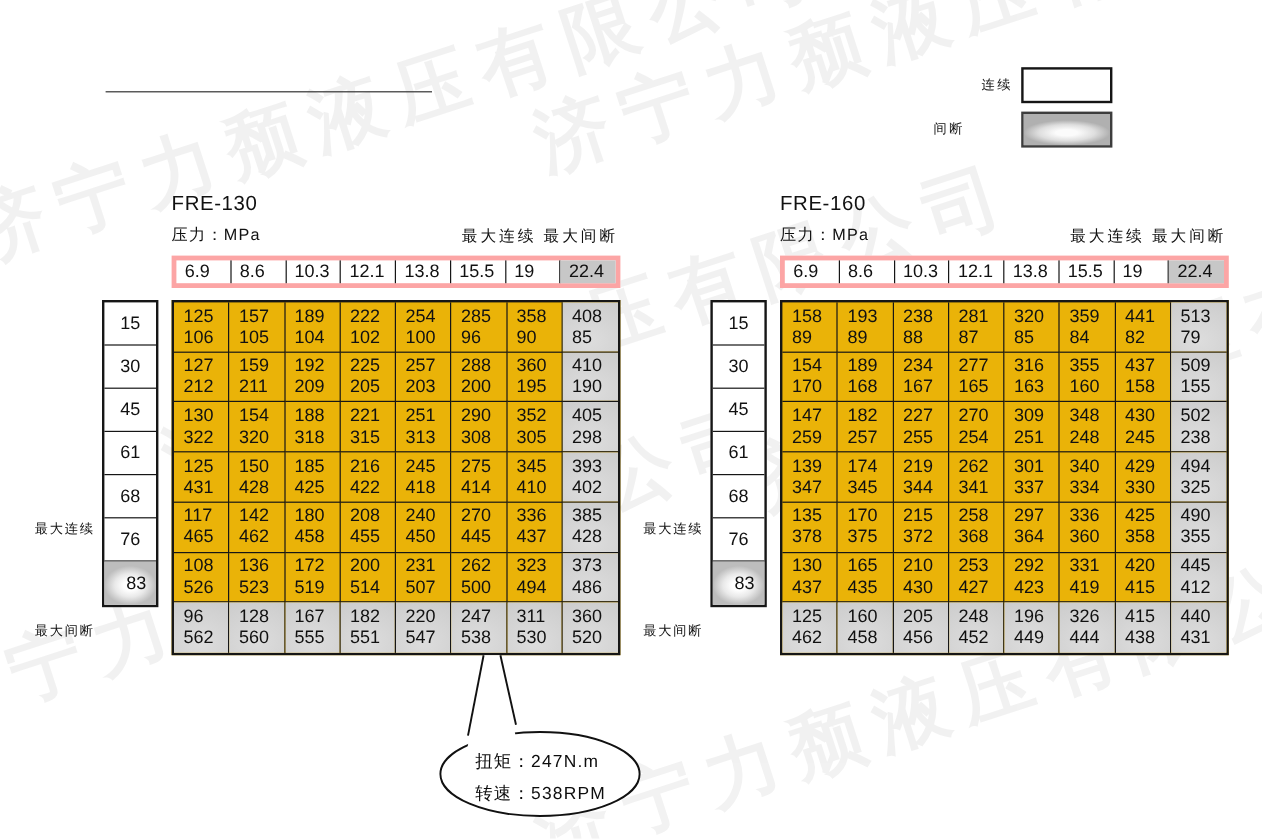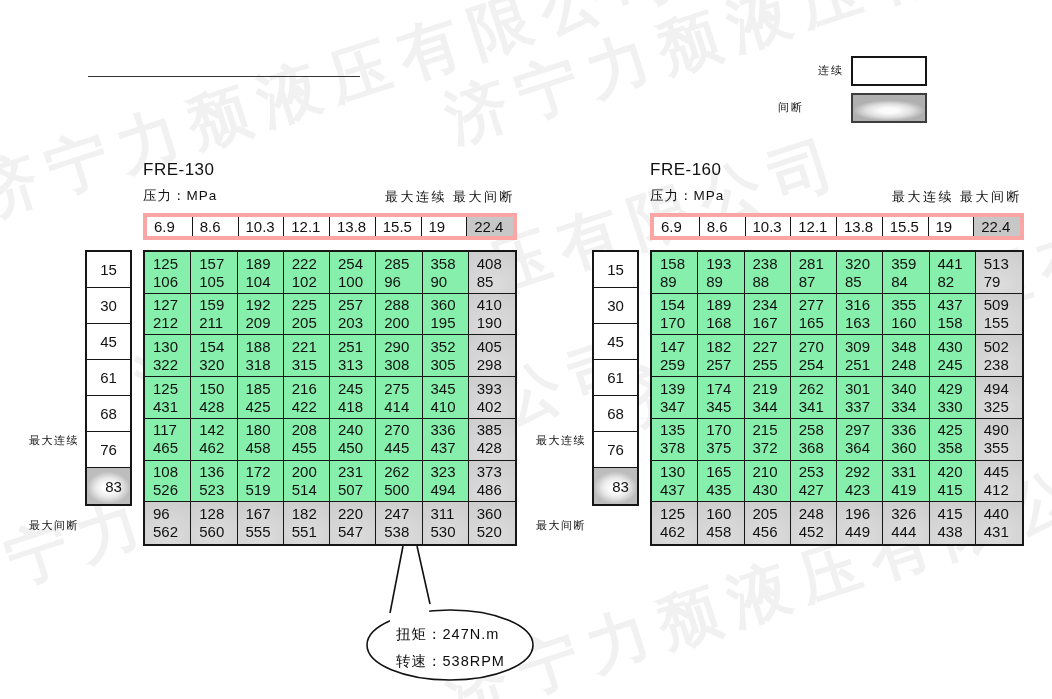--- a/index.html
+++ b/index.html
@@ -71,7 +71,7 @@
   .t-grid{
     position:absolute; left:58px; top:90px; width:374px; height:296px;
     display:grid; grid-template-columns:repeat(8,1fr); grid-template-rows:repeat(7,1fr);
-    border:2px solid #161616; box-sizing:border-box; background:#86efac;
+    border:2px solid #161616; box-sizing:border-box; background:#eab308;
   }
   .cell{
     padding:2.5px 0 0 8px; font-size:15px; line-height:18px;

